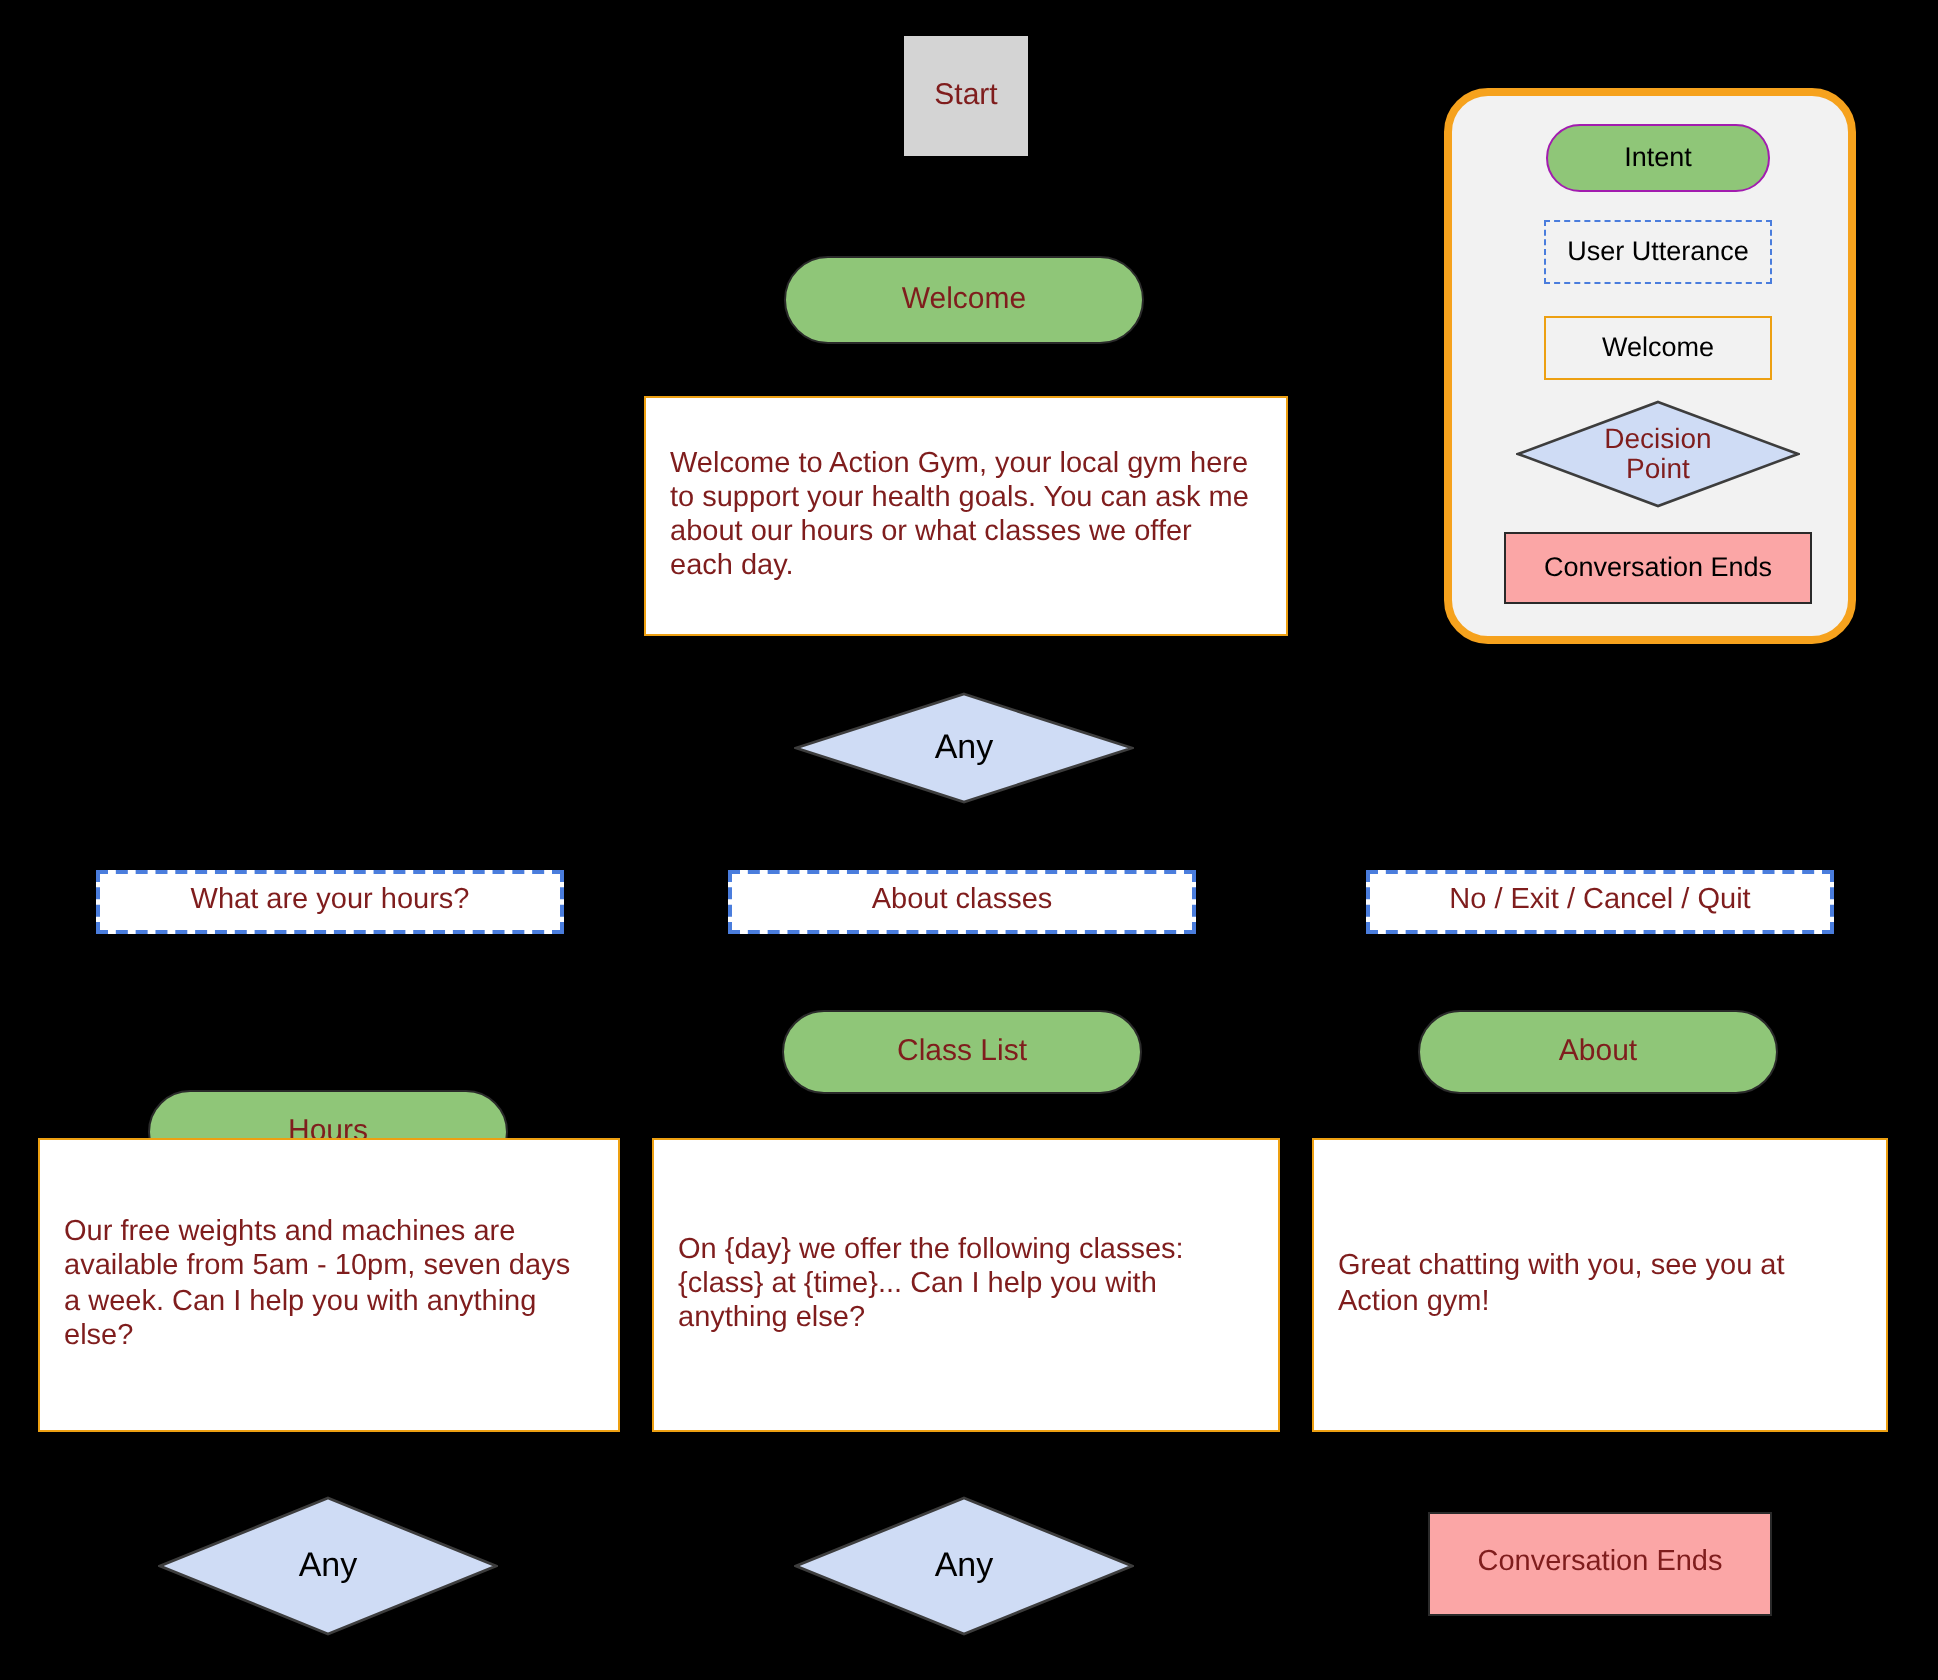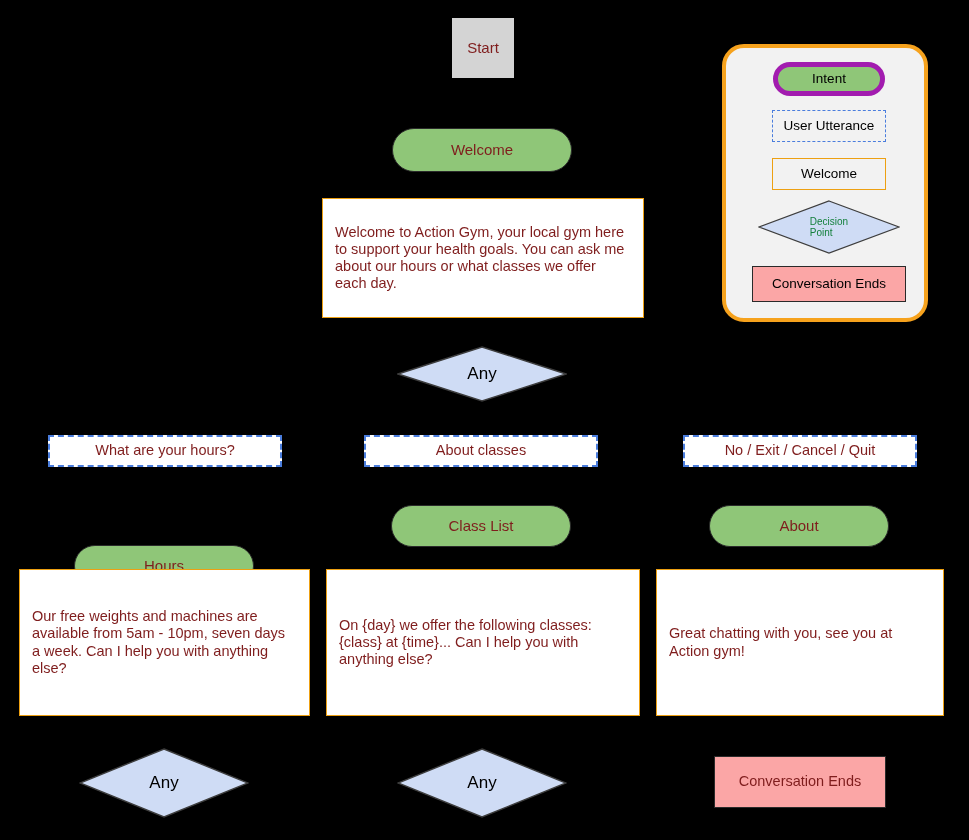--- a/index.html
+++ b/index.html
@@ -115,7 +115,7 @@
   }
   .legend-intent {
     background: #8fc678;
-    border: 5px solid #a21caf;
+    border: 1px solid #a21caf;
     border-radius: 999px;
     font-size: 13.5px;
     justify-content: center;

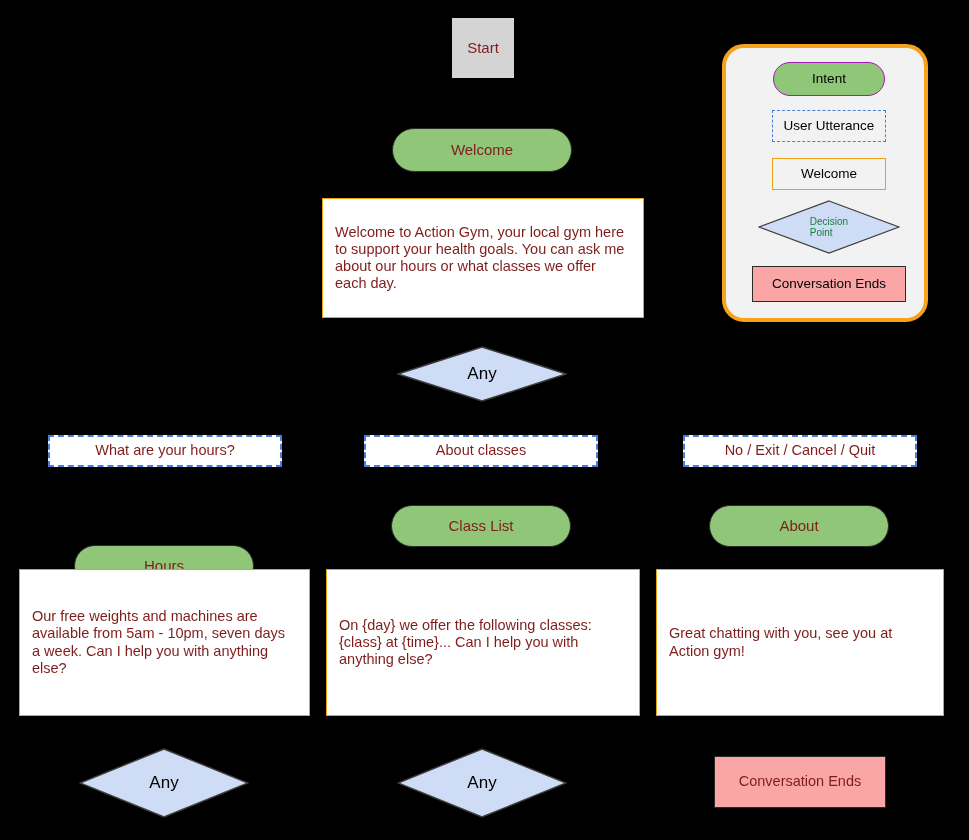--- a/index.html
+++ b/index.html
@@ -142,7 +142,7 @@
   .legend-diamond .dlabel {
     position: absolute; inset: 0;
     display: flex; align-items: center; justify-content: center;
-    font-size: 10px; color: #15803d; line-height: 1.1;
+    text-align: center; font-size: 14px; color: #7f1d1d; line-height: 1.1;
     pointer-events: none;
   }
 

